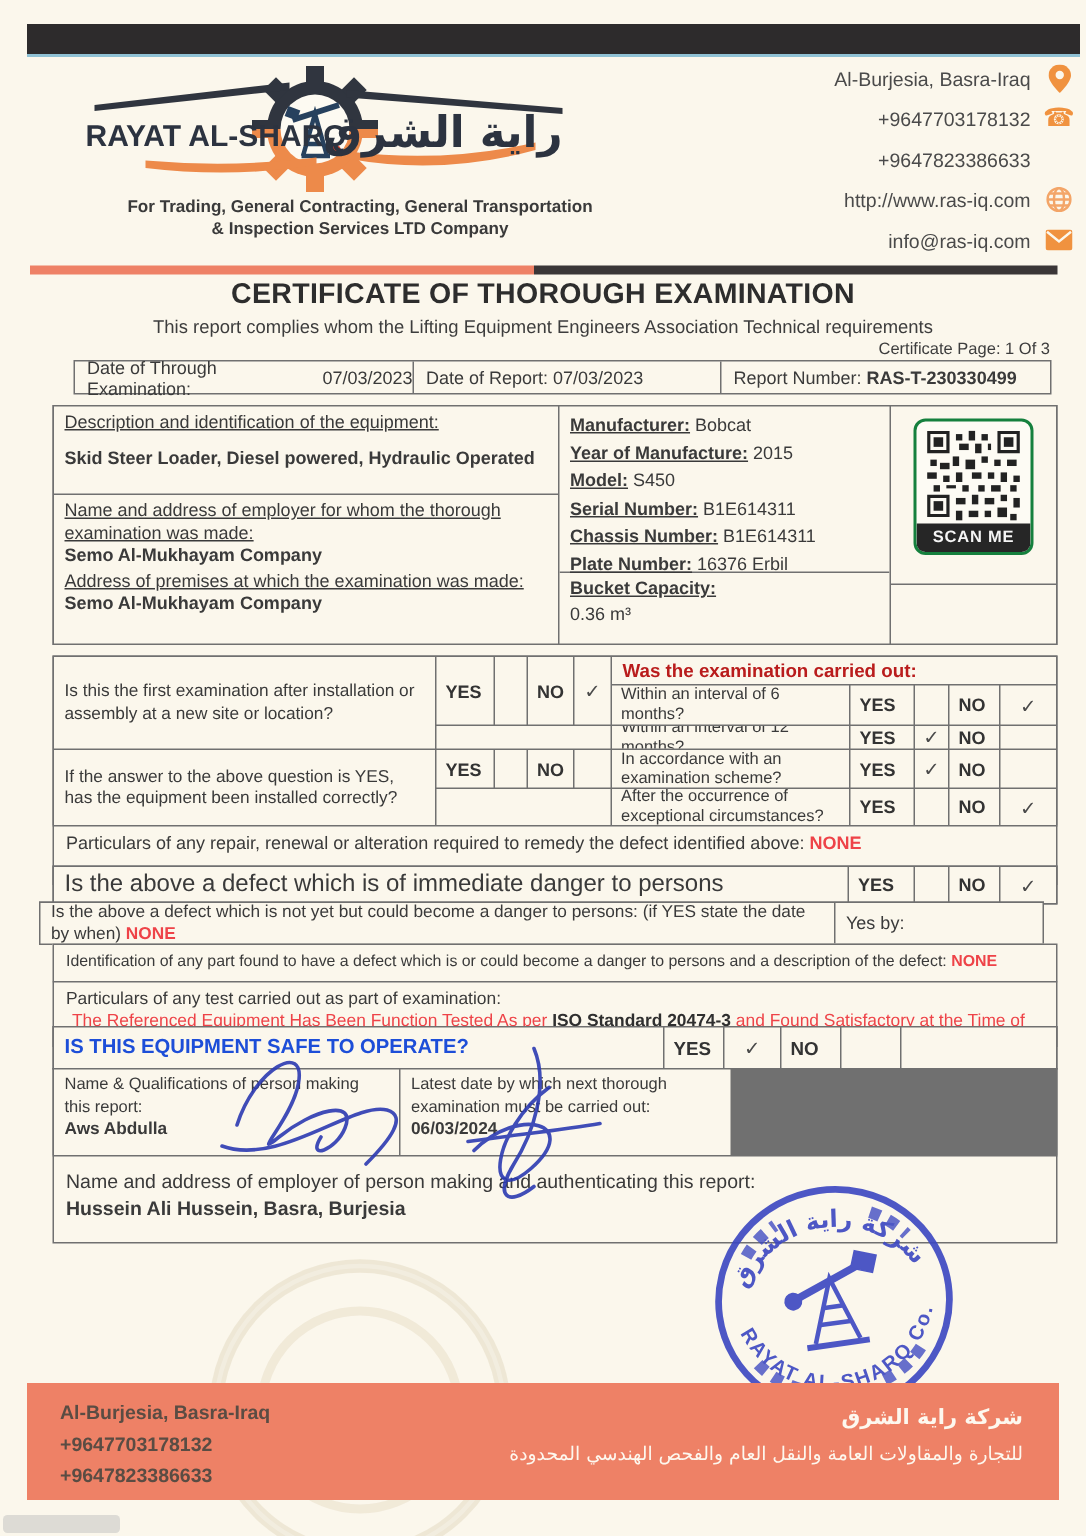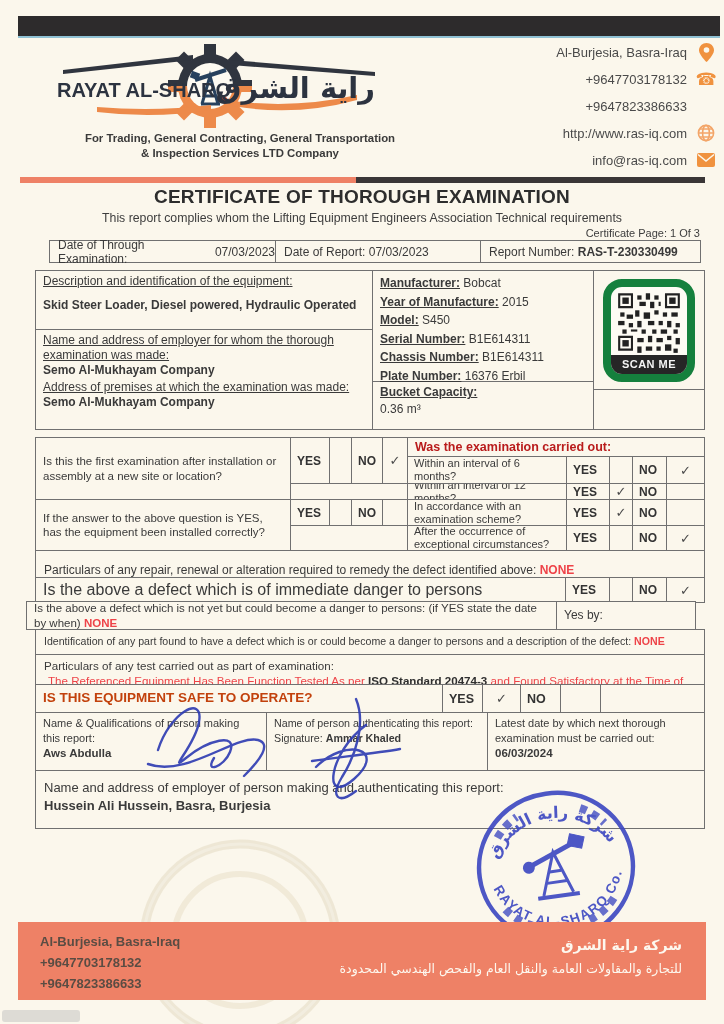--- a/index.html
+++ b/index.html
@@ -43,7 +43,7 @@
   .eq-split-top{border-bottom:1px solid #707070;}
   .eqline{font-size:12px;line-height:18.5px;}
   
-  .qrbox{width:76px;border:8px solid #15803d;border-radius:19px;background:#fdfbf4;overflow:hidden;margin:8px auto 0 auto;}
+  .qrbox{width:76px;border:2px solid #15803d;border-radius:8px;background:#fdfbf4;overflow:hidden;margin:8px auto 0 auto;}
   .qrlabel{background:#262626;color:#f5f5f5;font-size:11px;font-weight:bold;text-align:center;padding:3px 0 4px 0;letter-spacing:.5px;}
   
   .footer{left:18px;top:922px;width:688px;height:78px;background:#ee8166;}

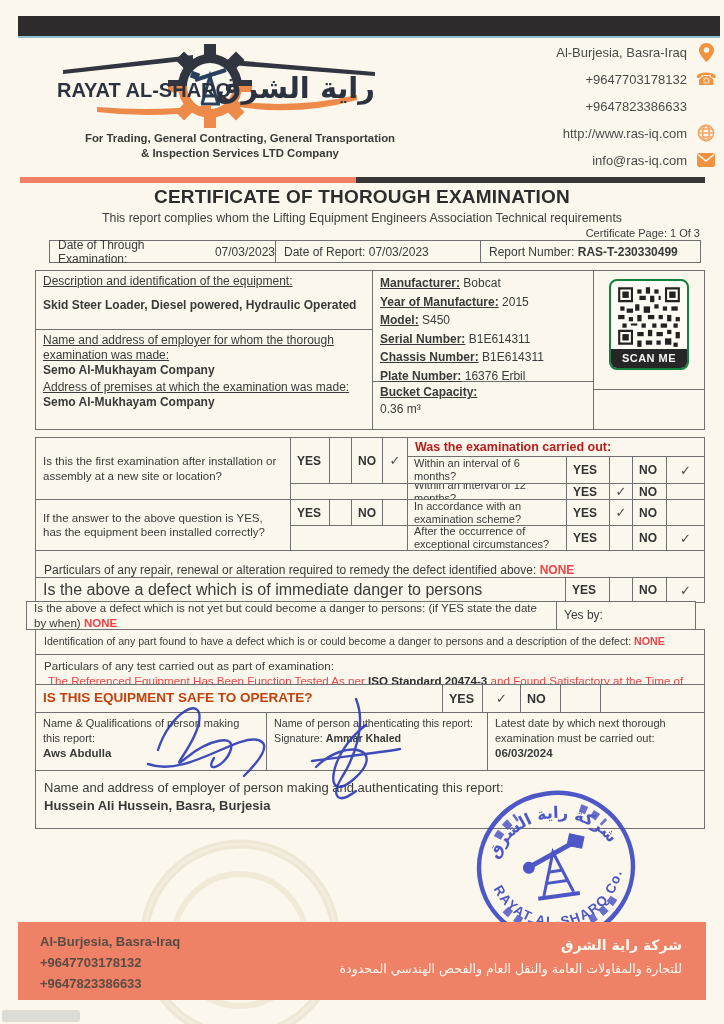--- a/index.html
+++ b/index.html
@@ -310,7 +310,7 @@
     <div class="ck" style="grid-column:10;grid-row:5;">✓</div>
   </div>
 
-  <div class="rowflat" style="top:550px;height:40px;display:flex;align-items:center;">
+  <div class="rowflat" style="top:550px;height:40px;display:flex;">
     <span><span>Particulars of any repair, renewal or alteration required to remedy the defect identified above:</span> <span class="red">NONE</span></span>
   </div>
 

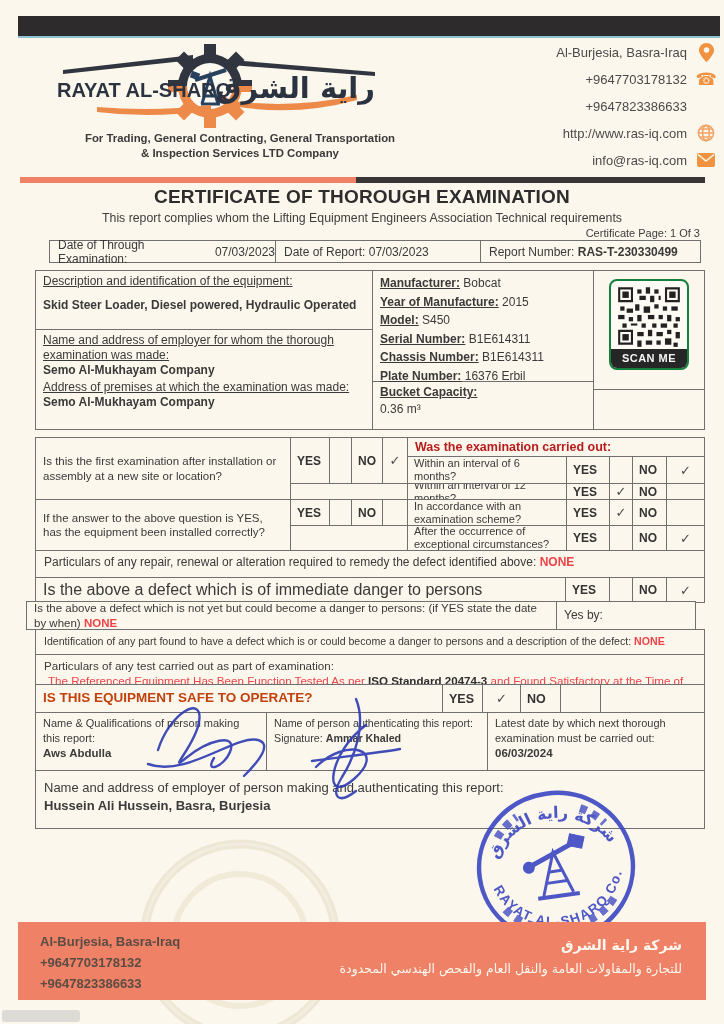--- a/index.html
+++ b/index.html
@@ -343,7 +343,7 @@
   </div>
 
   <div class="tgrid" style="left:35px;top:684px;grid-template-columns:406px 39px 37px 39px 39px 103px;grid-template-rows:27px;">
-    <div class="qcell b" style="font-size:13.5px;color:#c2410c;">IS THIS EQUIPMENT SAFE TO OPERATE?</div>
+    <div class="qcell b" style="font-size:13.5px;color:#1d4ed8;">IS THIS EQUIPMENT SAFE TO OPERATE?</div>
     <div class="yn" style="font-size:12.5px;">YES</div>
     <div class="ck">✓</div>
     <div class="yn" style="font-size:12.5px;">NO</div>

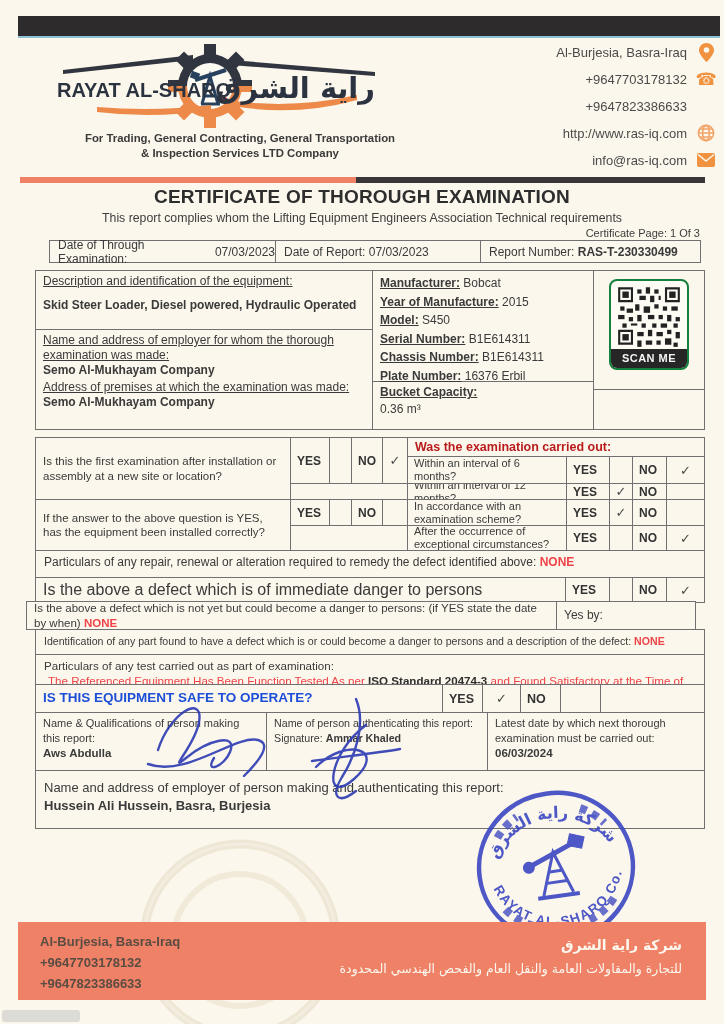--- a/index.html
+++ b/index.html
@@ -356,10 +356,6 @@
       <div>Name &amp; Qualifications of person making this report:</div>
       <div class="b" style="font-size:11.5px;">Aws Abdulla</div>
     </div>
-    <div class="cellpad" style="font-size:10.7px;line-height:15px;">
-      <div>Name of person authenticating this report:</div>
-      <div><span>Signature:</span> <span class="b">Ammar Khaled</span></div>
-    </div>
     <div class="cellpad" style="font-size:11px;line-height:15px;">
       <div>Latest date by which next thorough examination must be carried out:</div>
       <div class="b" style="font-size:11.5px;">06/03/2024</div>

